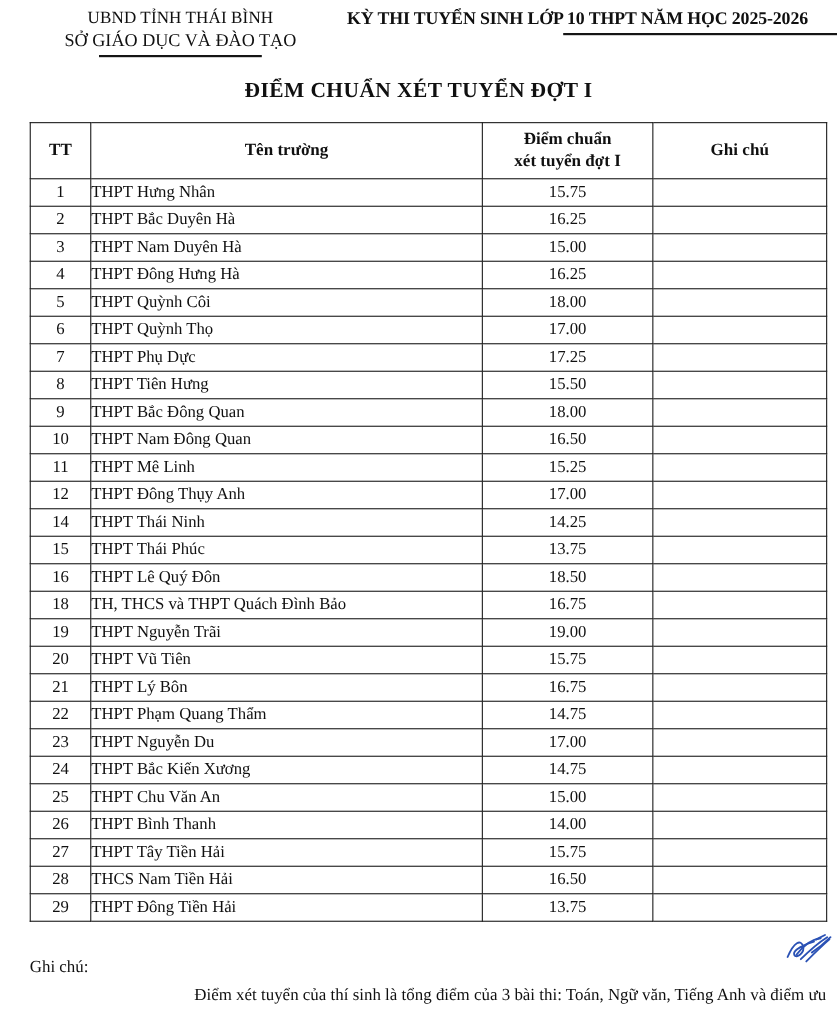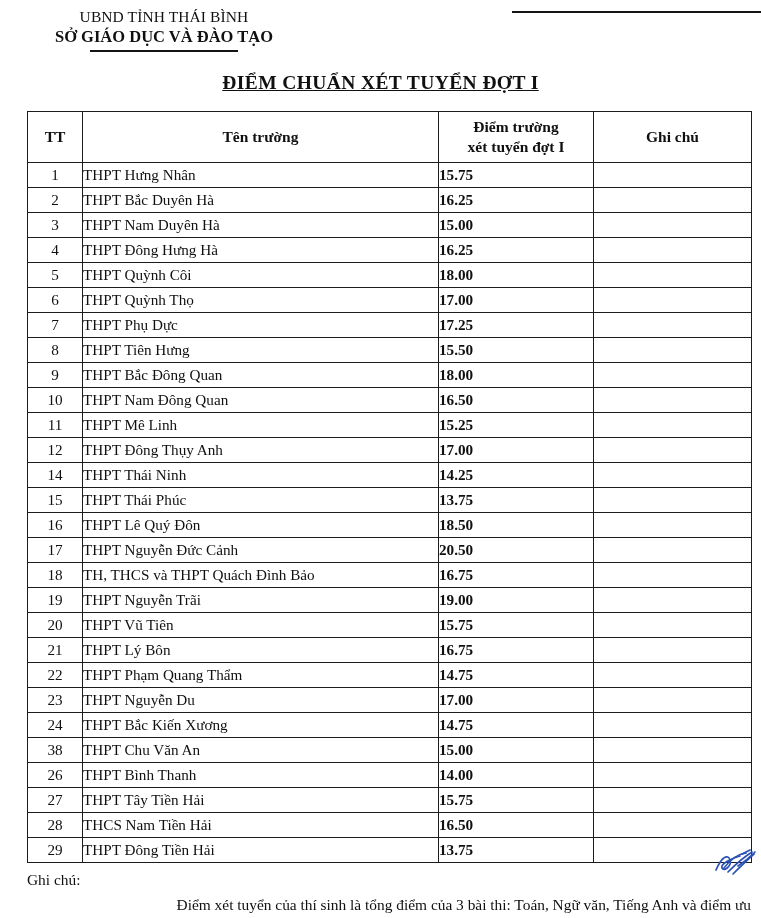--- a/index.html
+++ b/index.html
@@ -175,6 +175,7 @@
   </div>
 
   <div class="exam-block">
+    <div class="exam-line">KỲ THI TUYỂN SINH LỚP 10 THPT NĂM HỌC 2025-2026</div>
     <span class="exam-underline"></span>
   </div>
 

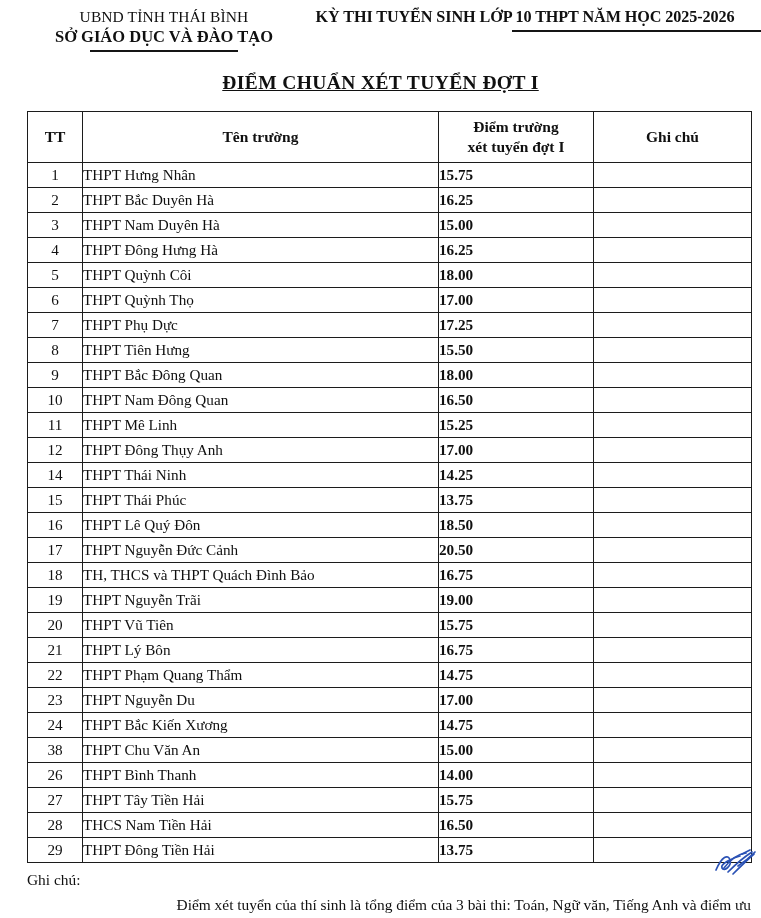--- a/index.html
+++ b/index.html
@@ -39,7 +39,7 @@
   }
   .org-line2 {
     font-size: 16.5px;
-    font-weight: bold;
+    font-weight: normal;
     white-space: nowrap;
     display: inline-block;
     position: relative;

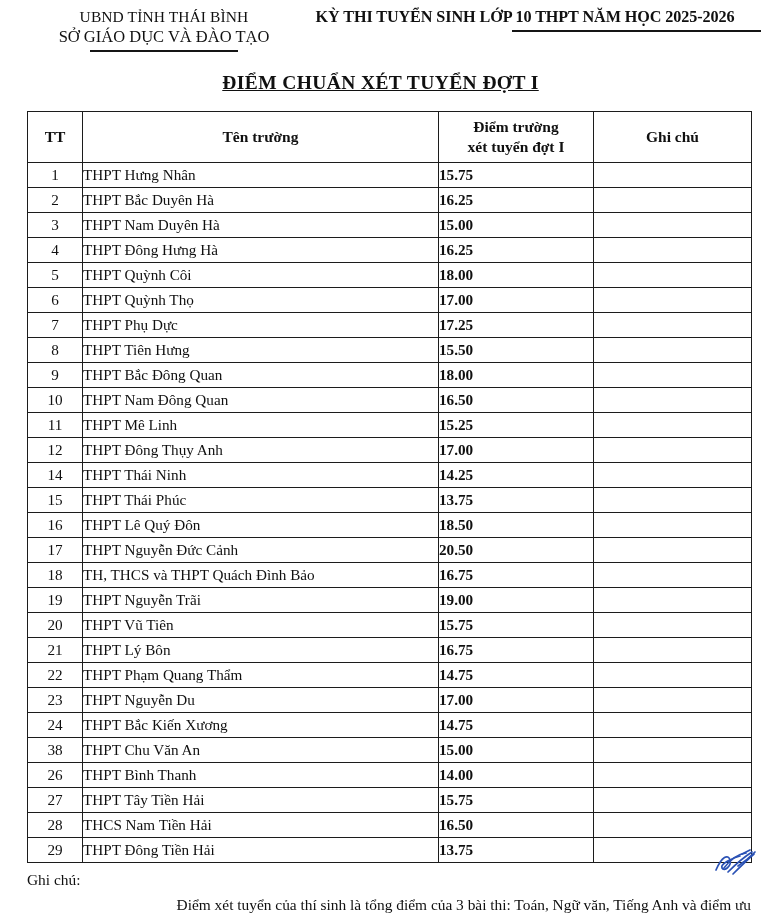--- a/index.html
+++ b/index.html
@@ -80,7 +80,6 @@
     font-size: 19.5px;
     font-weight: bold;
     letter-spacing: 0.4px;
-    text-decoration: underline;
   }
 
   

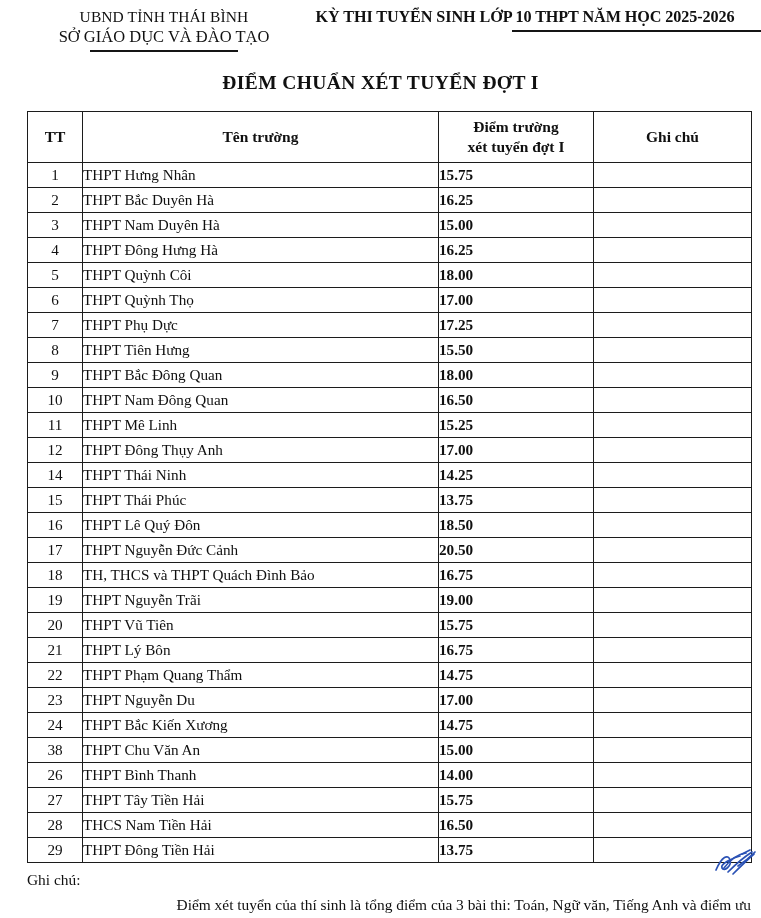--- a/index.html
+++ b/index.html
@@ -195,7 +195,7 @@
         <th>TT</th>
         <th>Tên trường</th>
         <th>
-          <div>Điểm trường</div>
+          <div>Điểm chuẩn</div>
           <div>xét tuyển đợt I</div>
         </th>
         <th>Ghi chú</th>

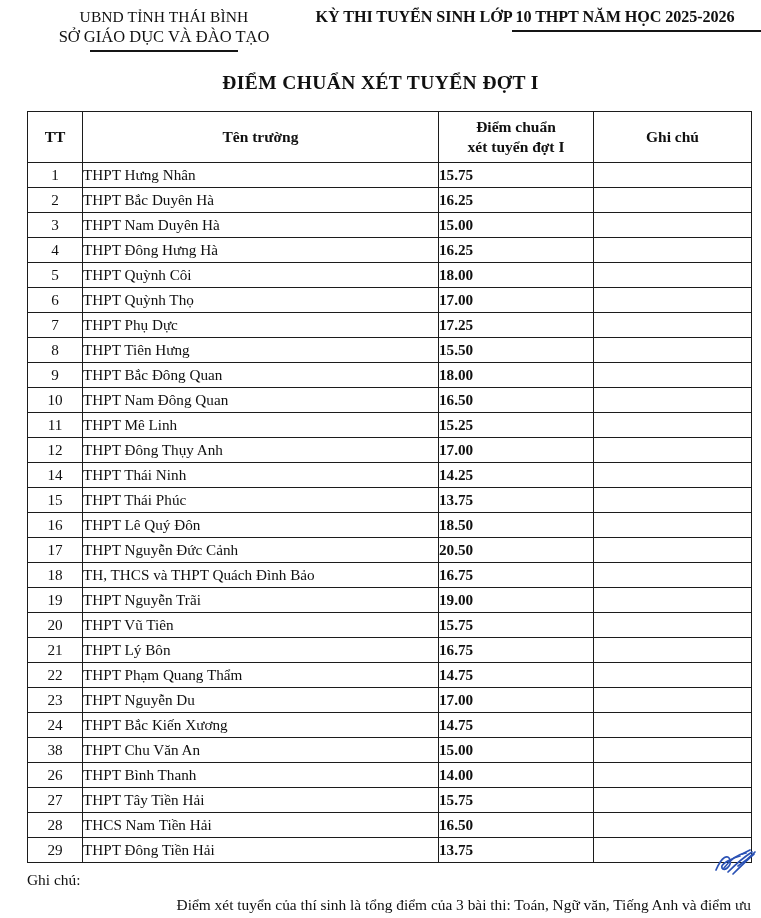--- a/index.html
+++ b/index.html
@@ -126,8 +126,8 @@
     padding-left: 7px;
   }
   td.cell-score {
-    text-align: left;
-    font-weight: bold;
+    text-align: center;
+    font-weight: normal;
     font-size: 15px;
   }
   td.cell-note { }

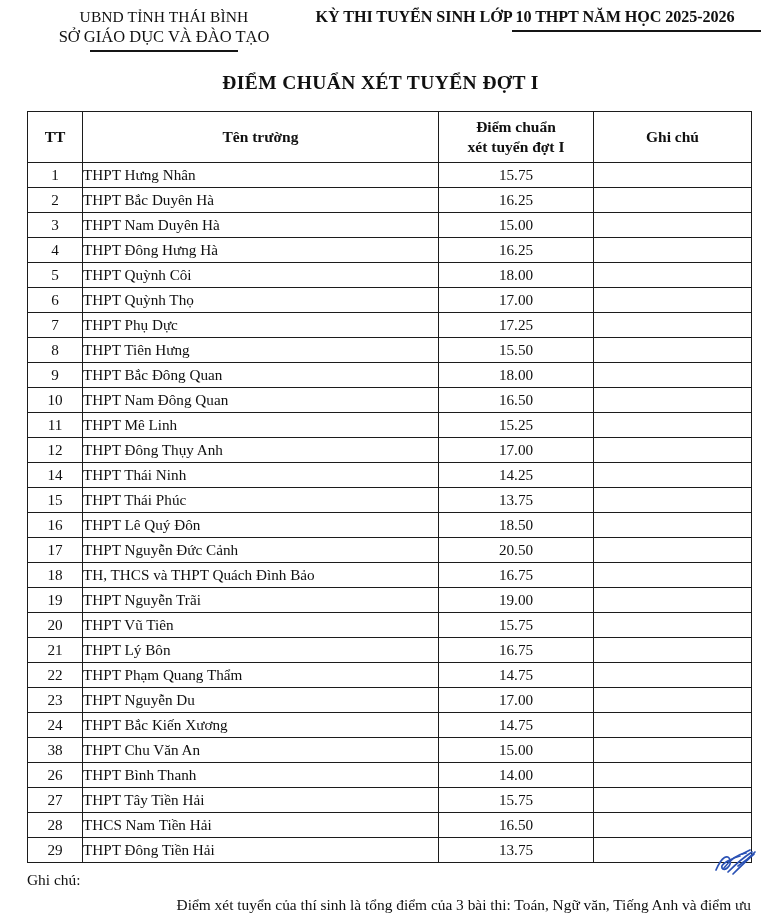--- a/index.html
+++ b/index.html
@@ -293,12 +293,6 @@
           <td class="cell-note"></td>
         </tr>
         <tr>
-          <td class="cell-tt">17</td>
-          <td class="cell-name">THPT Nguyễn Đức Cảnh</td>
-          <td class="cell-score">20.50</td>
-          <td class="cell-note"></td>
-        </tr>
-        <tr>
           <td class="cell-tt">18</td>
           <td class="cell-name">TH, THCS và THPT Quách Đình Bảo</td>
           <td class="cell-score">16.75</td>

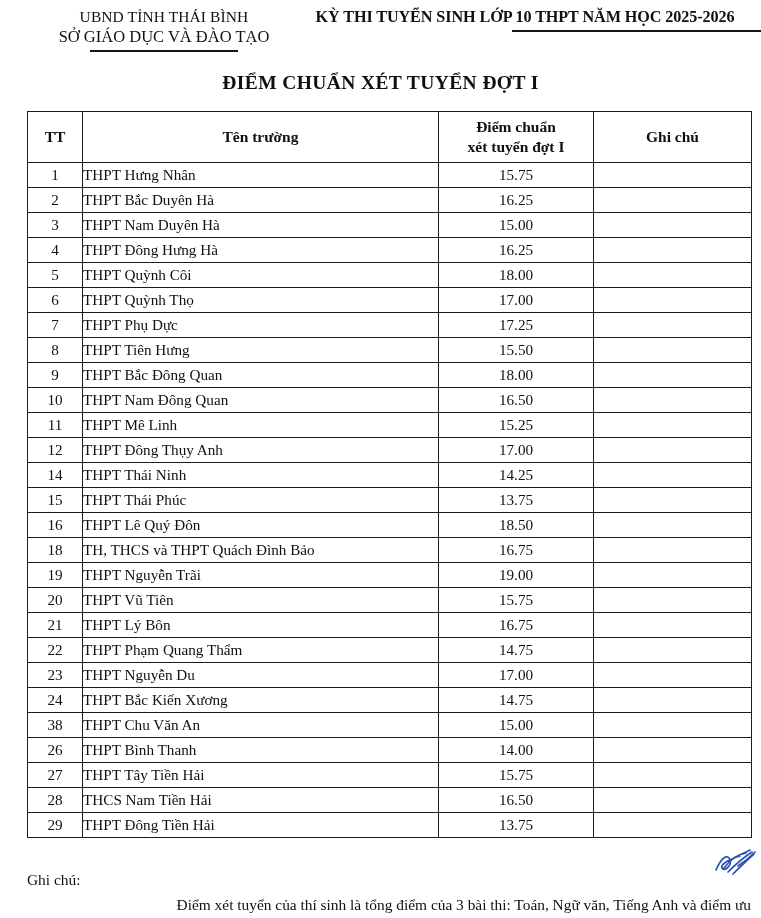--- a/index.html
+++ b/index.html
@@ -335,7 +335,7 @@
           <td class="cell-note"></td>
         </tr>
         <tr>
-          <td class="cell-tt">38</td>
+          <td class="cell-tt">25</td>
           <td class="cell-name">THPT Chu Văn An</td>
           <td class="cell-score">15.00</td>
           <td class="cell-note"></td>

